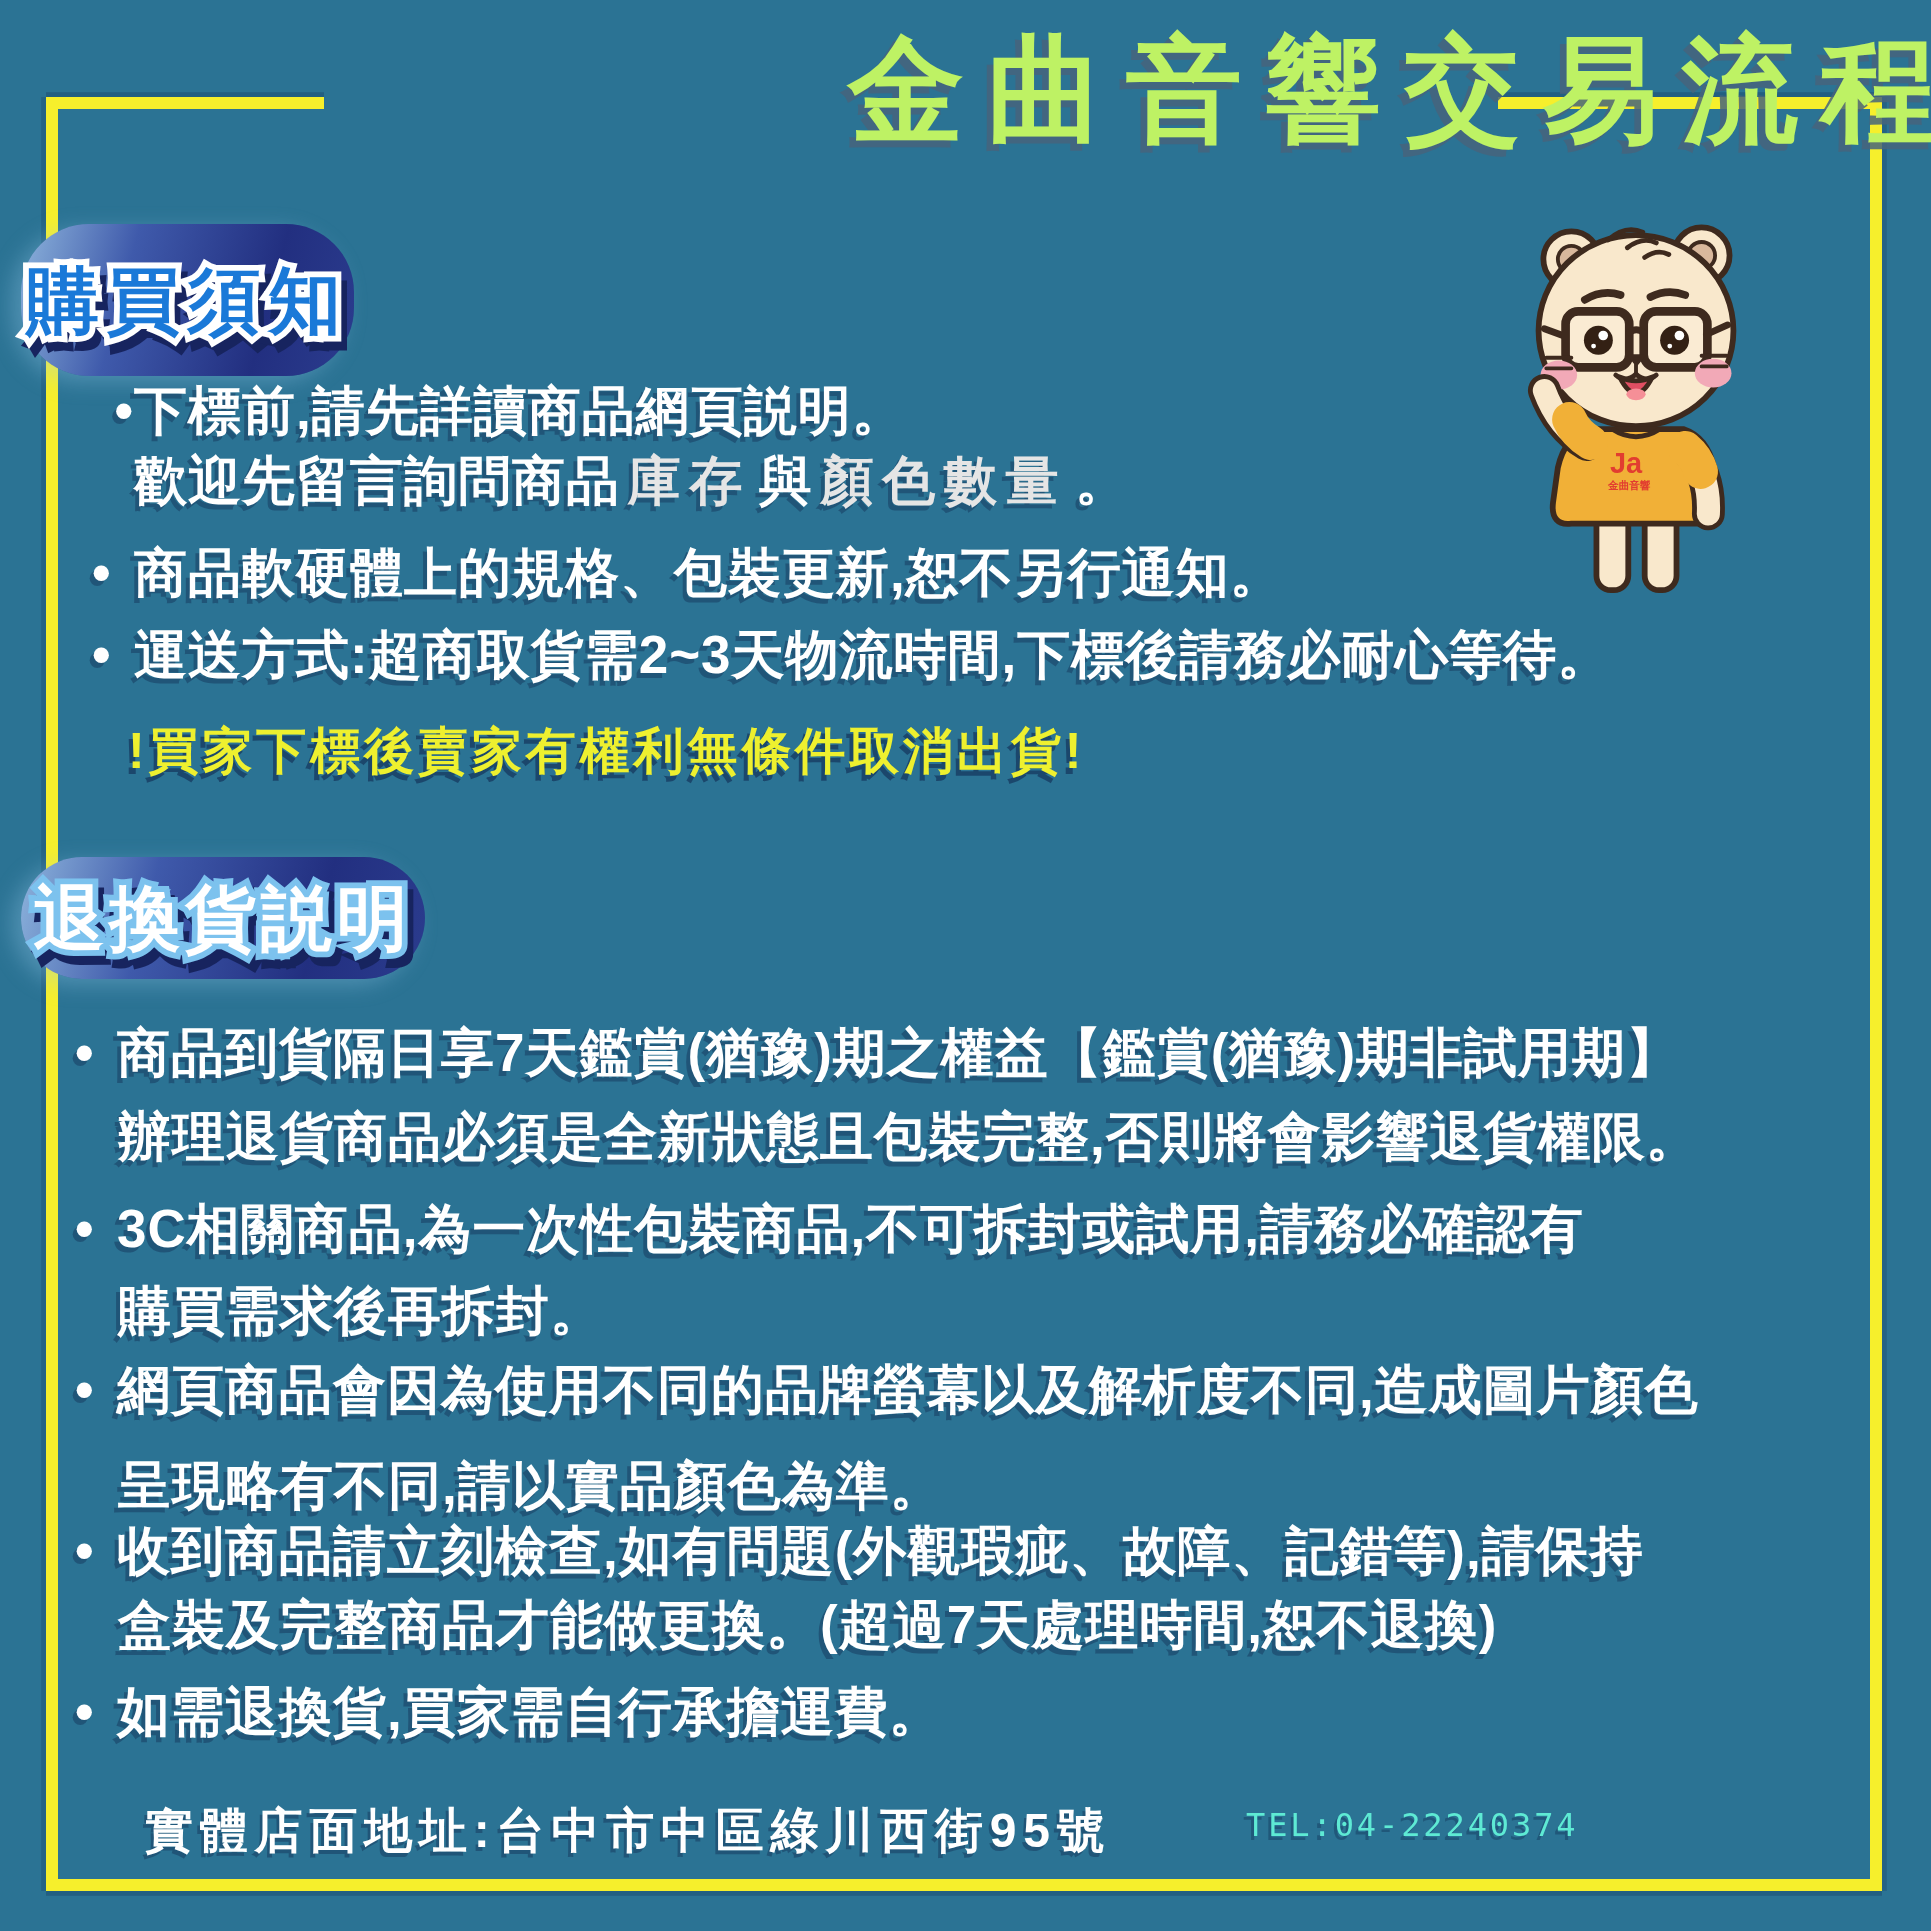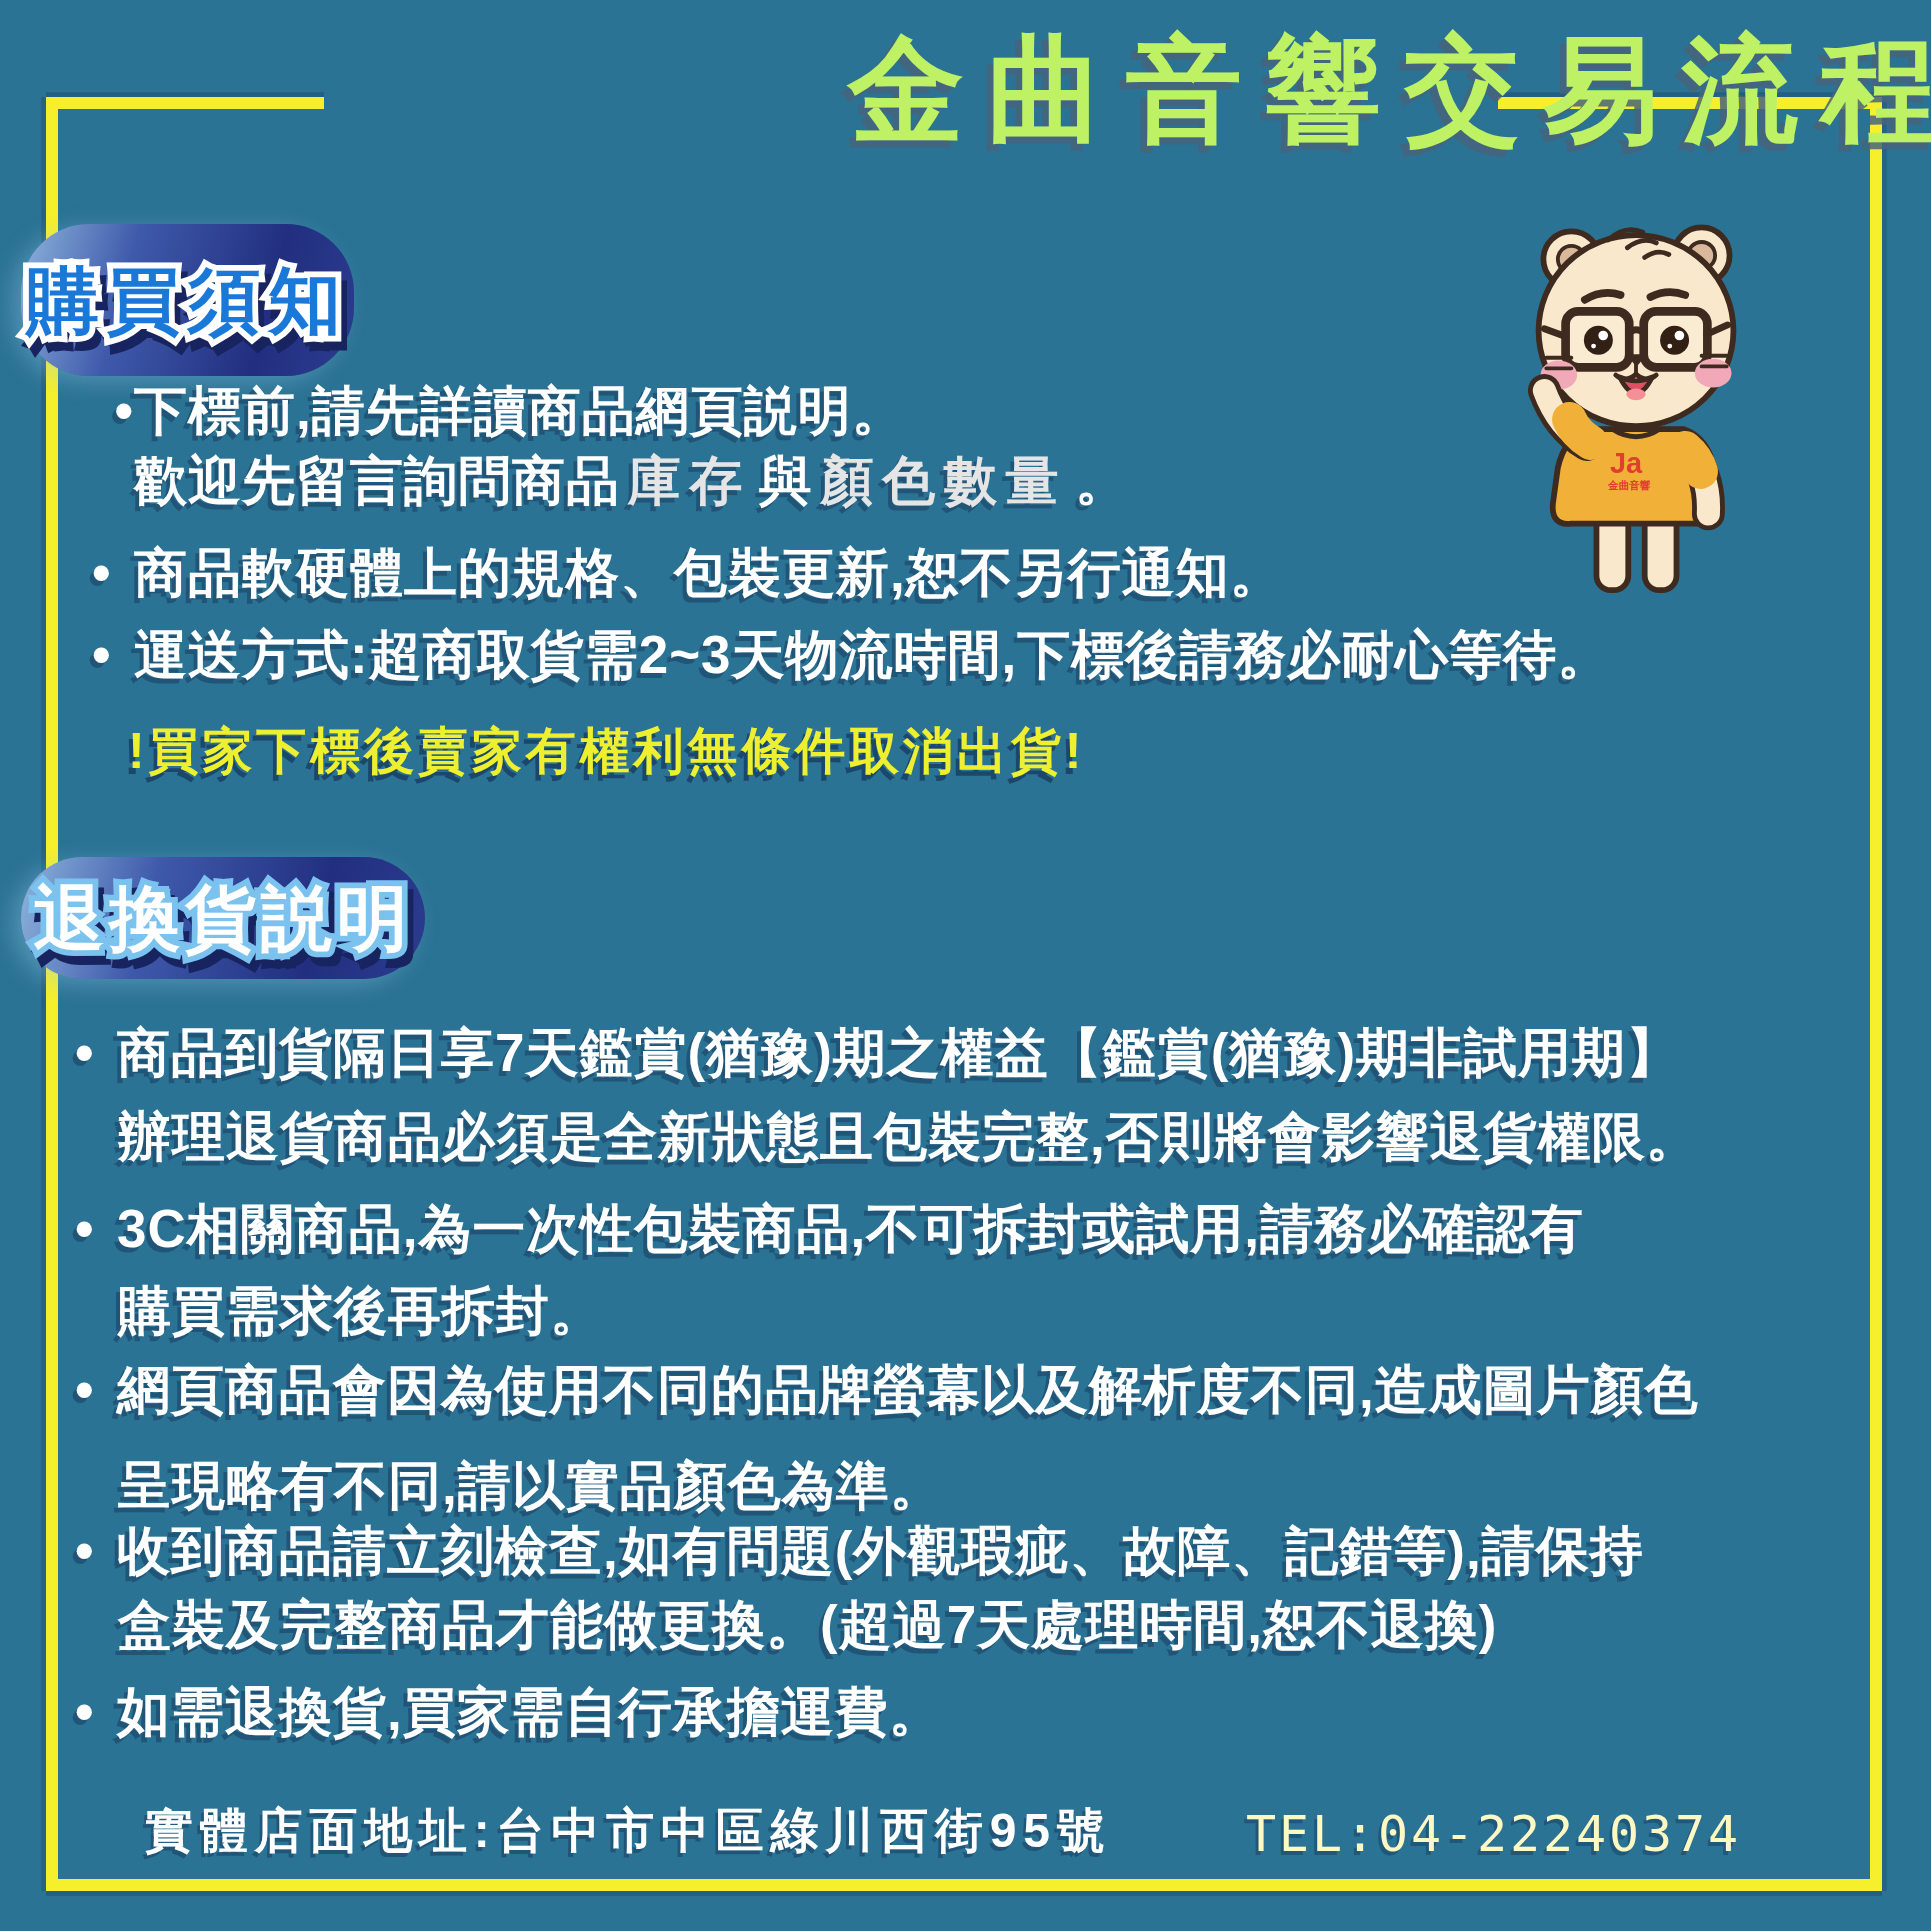--- a/index.html
+++ b/index.html
@@ -68,9 +68,9 @@
     text-shadow:-2.9px 3.9px 0 rgba(21,56,92,.5);
   }
   .tel{
-    position:absolute;left:1246px;top:1809px;color:#fef9c3;
+    position:absolute;left:1246px;top:1809px;color:#5eead4;
     font-family:"DejaVu Sans Mono","Liberation Mono",monospace;
-    font-size:50px;letter-spacing:2.9px;line-height:1;white-space:nowrap;
+    font-size:32px;letter-spacing:2.9px;line-height:1;white-space:nowrap;
     text-shadow:-2.9px 3.9px 0 rgba(21,56,92,.45);
   }
   

